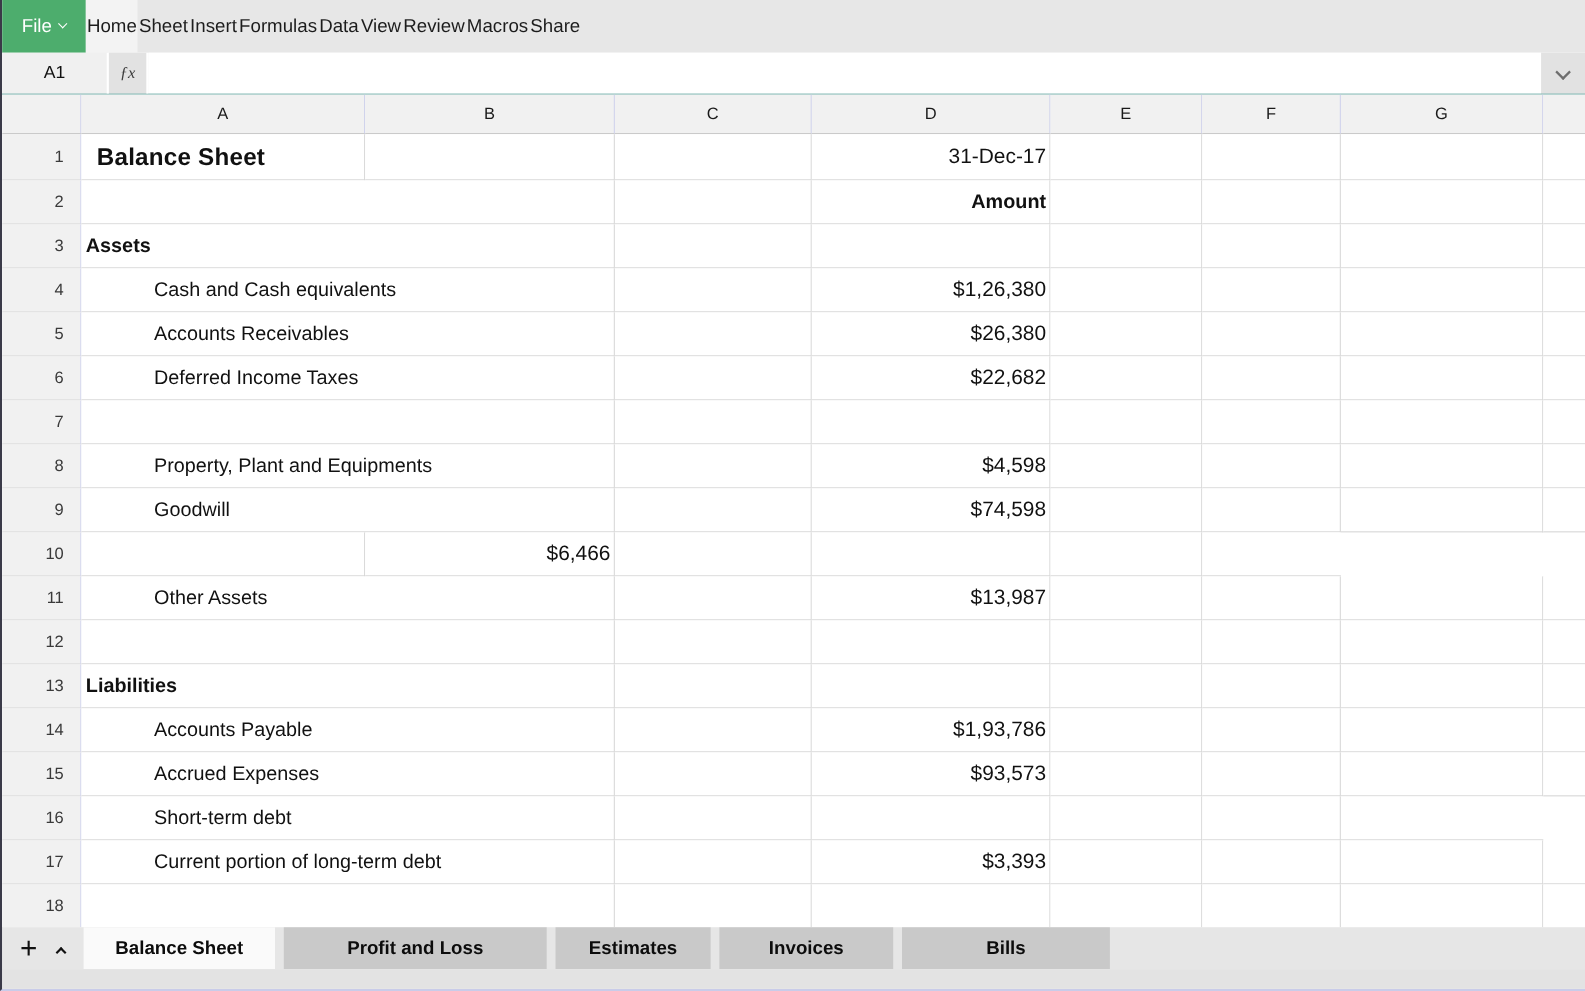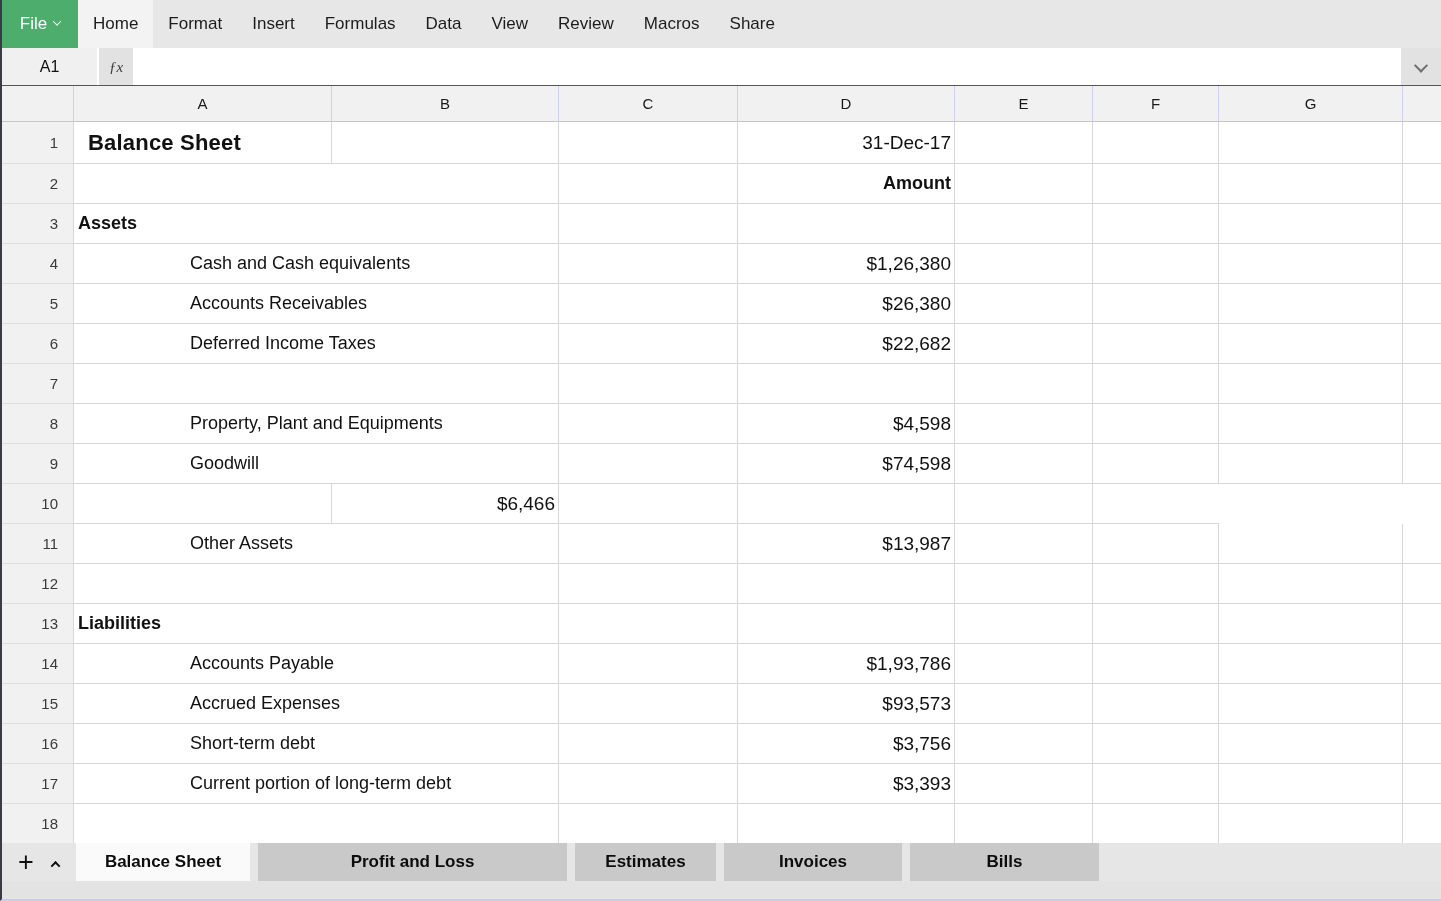--- a/index.html
+++ b/index.html
@@ -35,7 +35,7 @@
   .file-btn .chev { width:6px; height:6px; border-width:1.5px; margin-top:-3px; }
   .menu-items { display:flex; align-items:stretch; }
   .menu-item {
-    display:flex; align-items:center; padding:0 15px;
+    display:flex; align-items:center; padding:0 1px;
     font-size:17px; color:#1c1c1c; cursor:pointer;
   }
   .menu-item.active { background:#f3f3f3; }

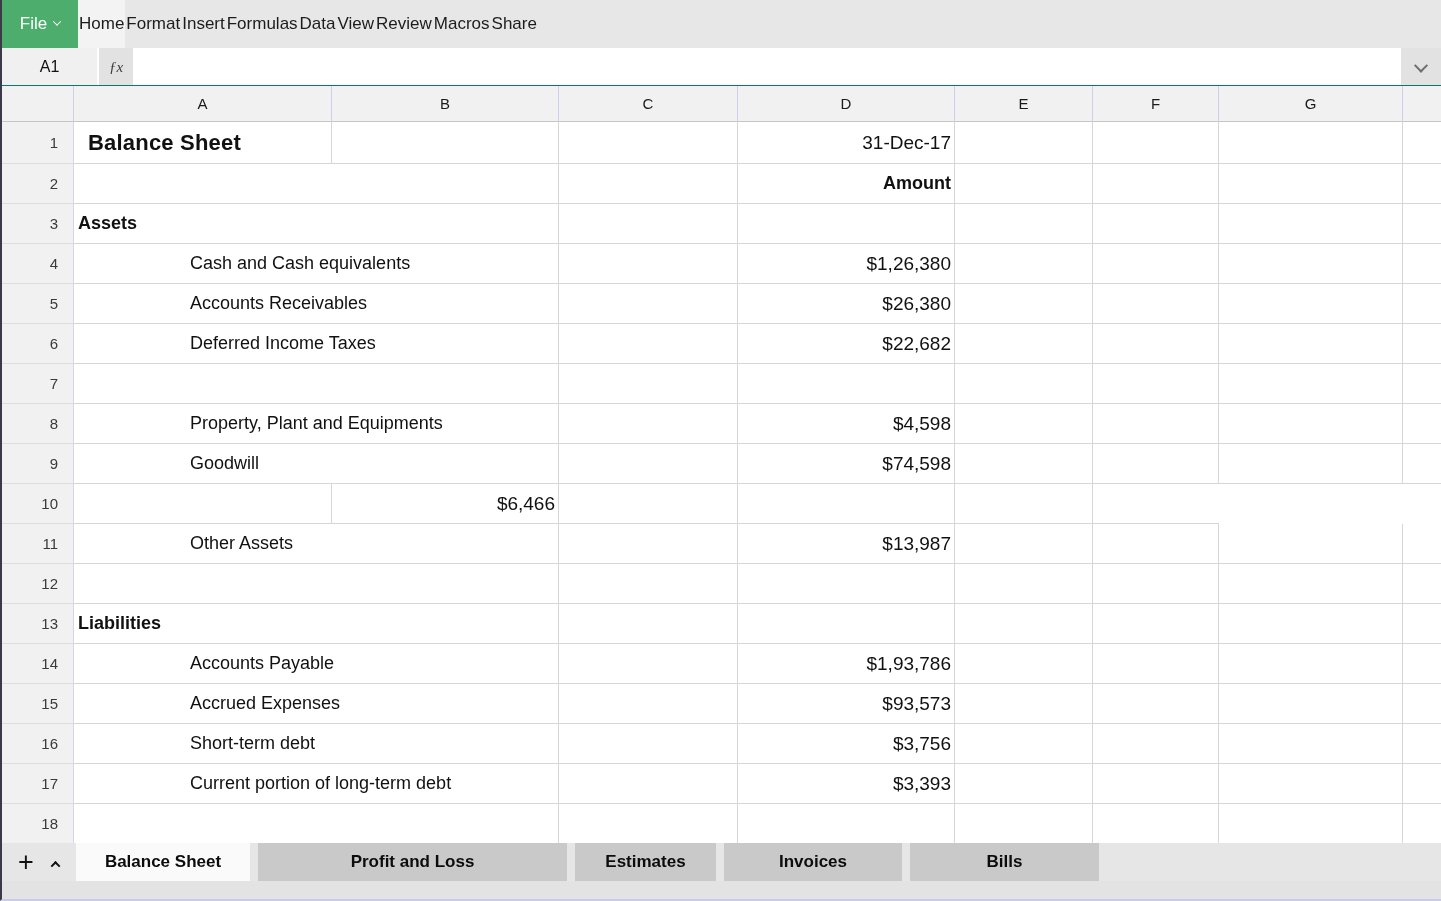--- a/index.html
+++ b/index.html
@@ -138,7 +138,7 @@
     </div>
     <div class="menu-items">
       <span class="menu-item active">Home</span>
-      <span class="menu-item">Format</span>
+      <span class="menu-item">Sheet</span>
       <span class="menu-item">Insert</span>
       <span class="menu-item">Formulas</span>
       <span class="menu-item">Data</span>

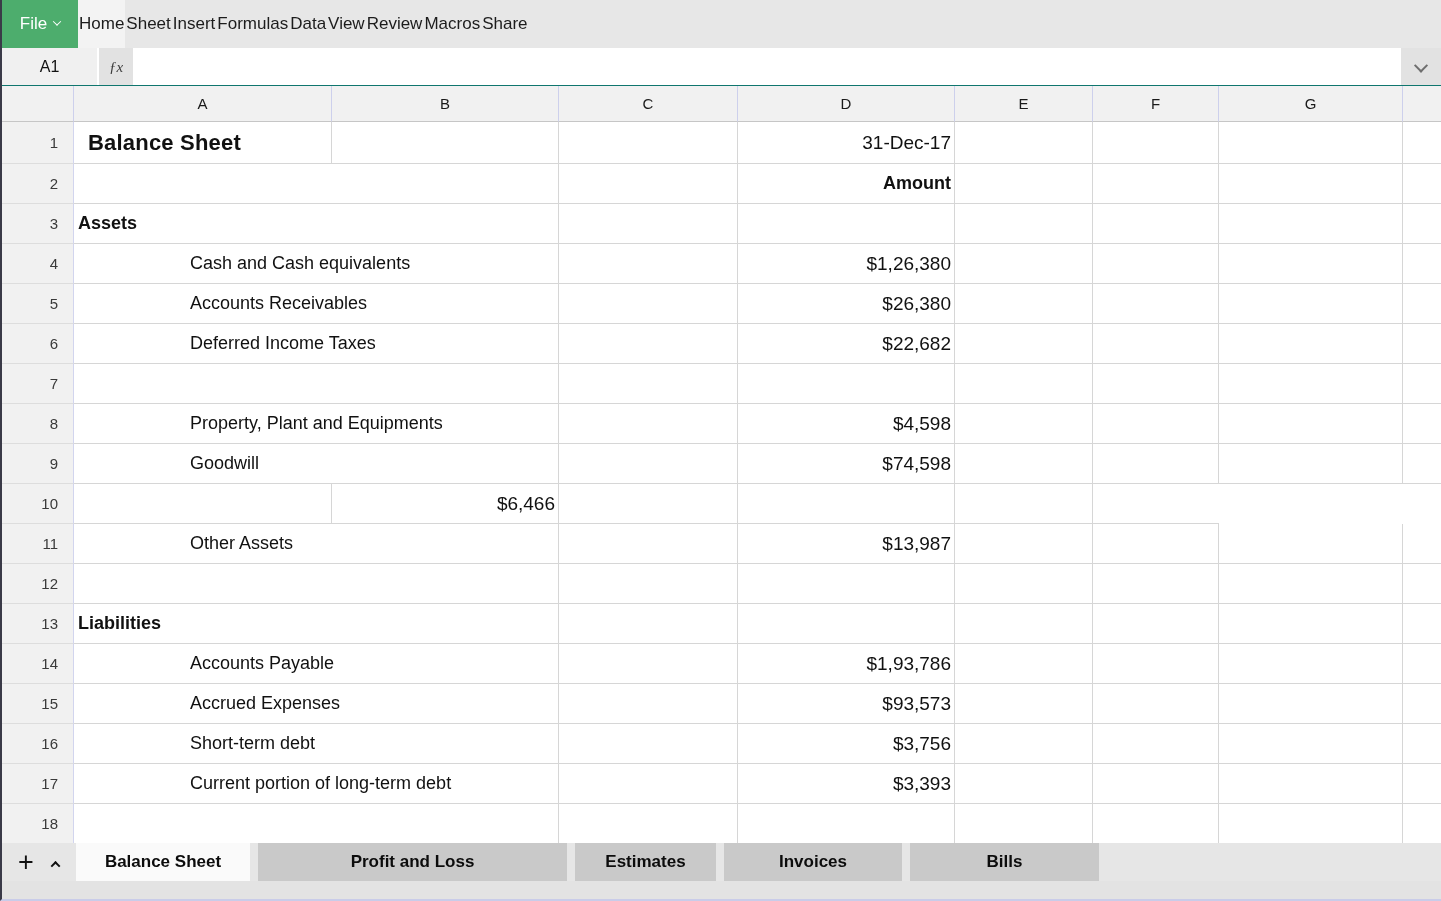--- a/index.html
+++ b/index.html
@@ -97,7 +97,7 @@
   .cell.ab { grid-column:span 2; }
   .cell.title { font-weight:bold; font-size:22px; padding-left:14px; letter-spacing:0.2px; }
   .cell.section { font-weight:bold; }
-  .cell.item { padding-left:116px; }
+  .cell.item { padding-left:66px; }
   .cell.amount { justify-content:flex-end; padding-right:3px; font-size:19px; }
   .cell.bold { font-weight:bold; font-size:18px; }
 

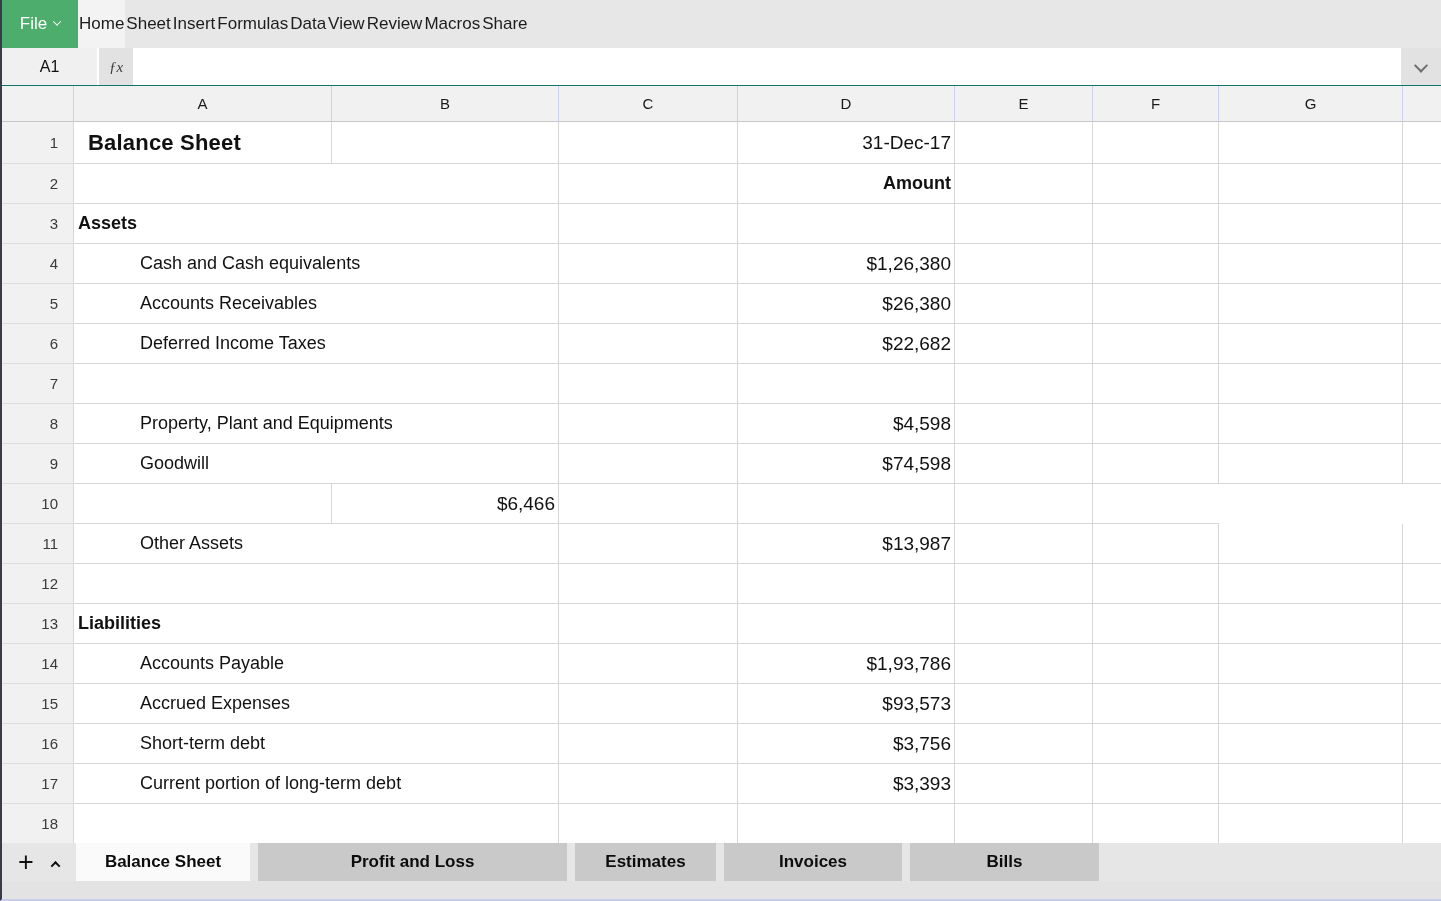--- a/index.html
+++ b/index.html
@@ -343,7 +343,6 @@
       <div class="rnum">16</div>
       <div class="cell ab item">Short-term debt</div>
       <div class="cell"></div>
-      <div class="cell amount">$3,756</div>
       <div class="cell"></div>
       <div class="cell"></div>
       <div class="cell"></div>

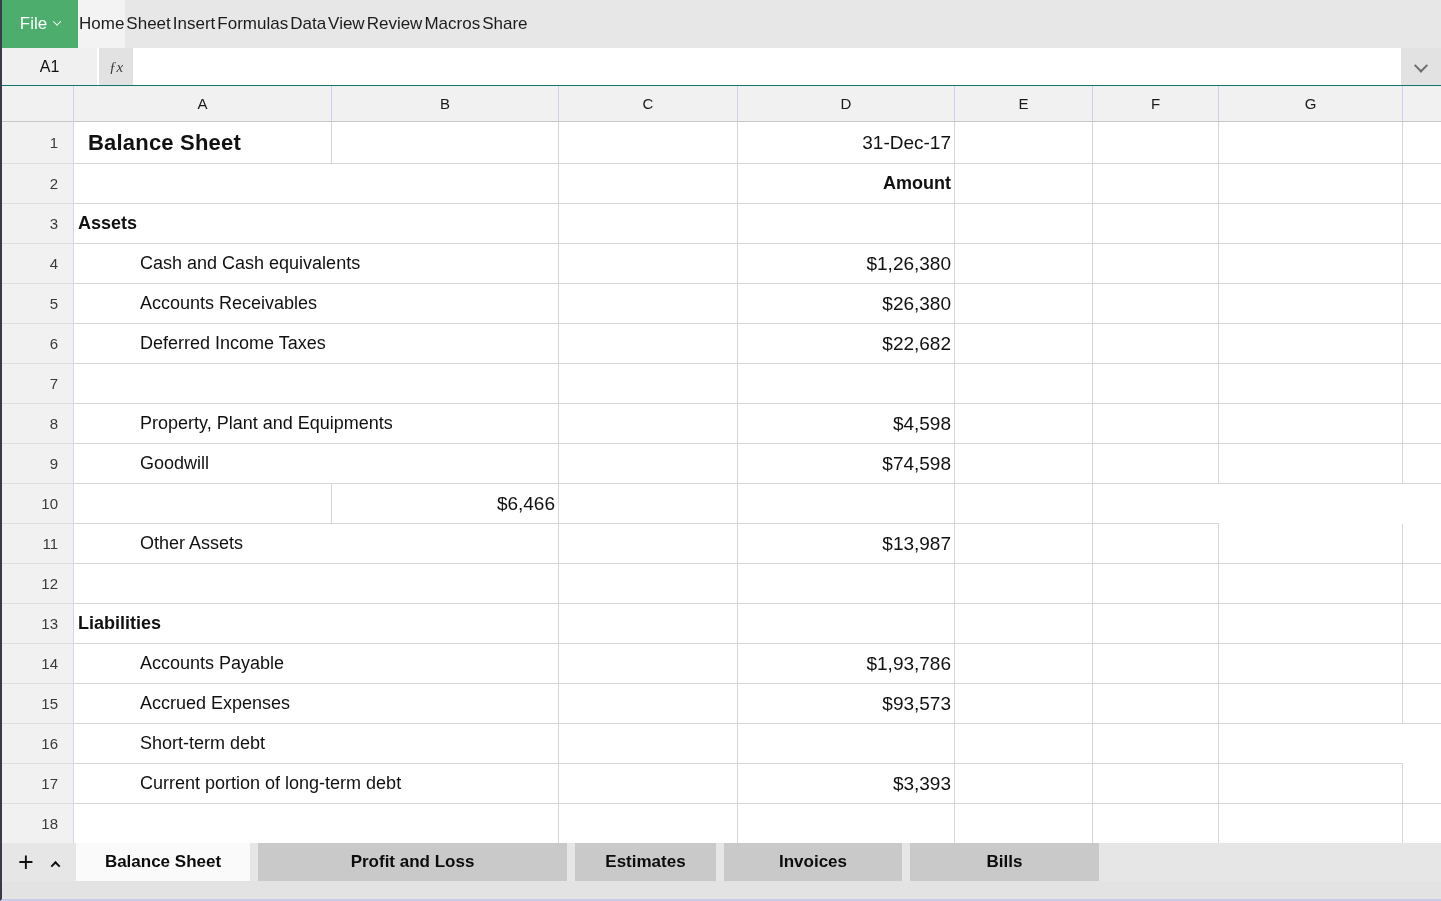--- a/index.html
+++ b/index.html
@@ -119,7 +119,7 @@
   }
   .tab.active { background:#fafafa; }
   .tabs .tab:nth-child(1){ width:174px; }
-  .tabs .tab:nth-child(2){ width:309px; }
+  .tabs .tab:nth-child(2){ width:239px; }
   .tabs .tab:nth-child(3){ width:141px; }
   .tabs .tab:nth-child(4){ width:178px; }
   .tabs .tab:nth-child(5){ width:189px; }

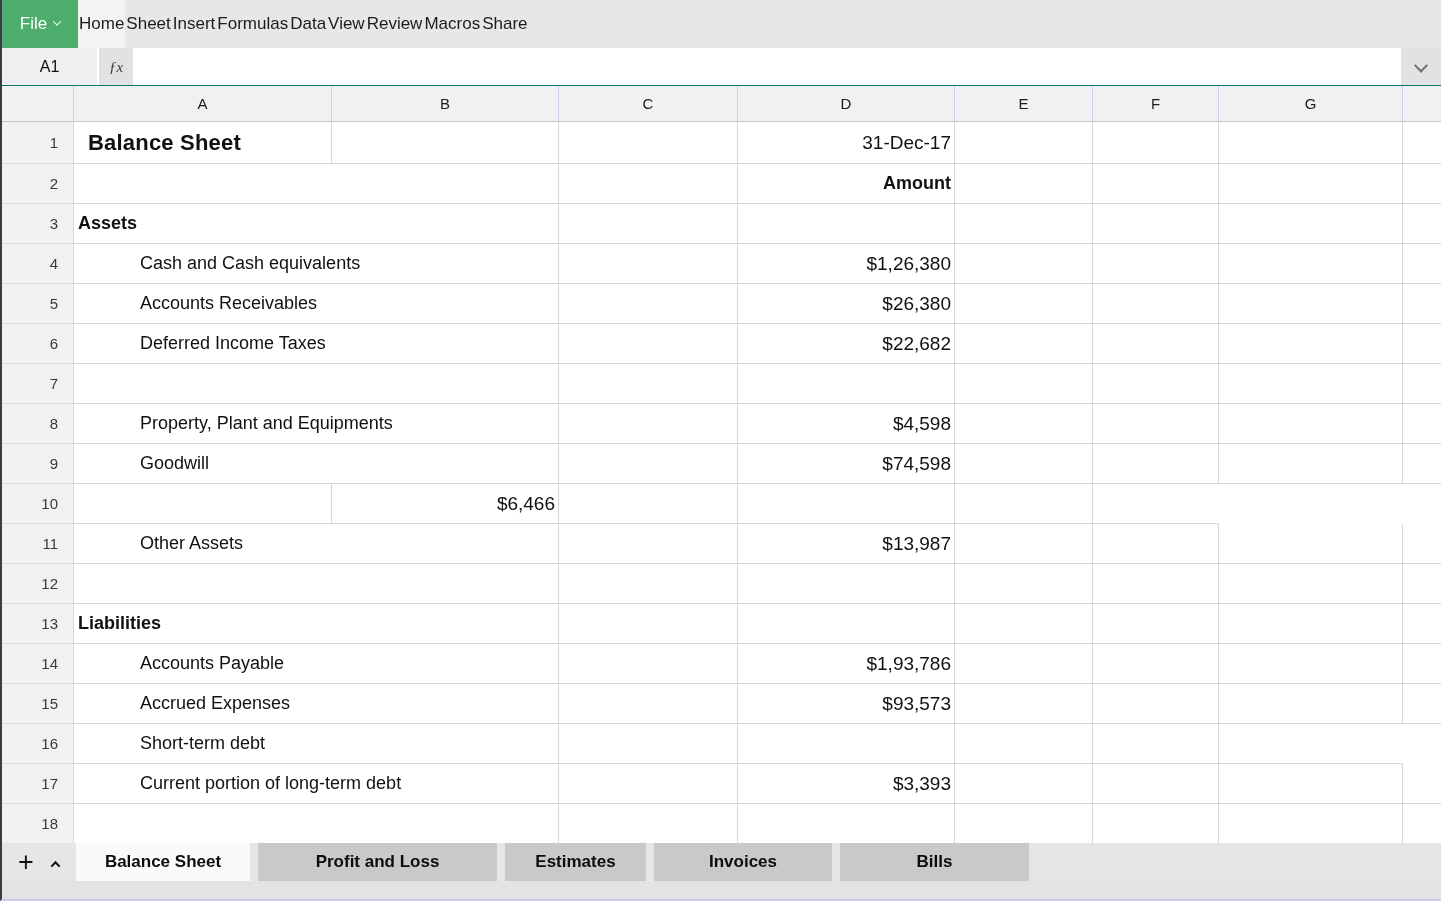--- a/index.html
+++ b/index.html
@@ -121,7 +121,7 @@
   .tabs .tab:nth-child(1){ width:174px; }
   .tabs .tab:nth-child(2){ width:239px; }
   .tabs .tab:nth-child(3){ width:141px; }
-  .tabs .tab:nth-child(4){ width:178px; }
+  .tabs .tab:nth-child(4){ width:158px; }
   .tabs .tab:nth-child(5){ width:189px; }
 
   .footer-strip { height:18px; background:#e3e3e3; flex:0 0 auto; }

